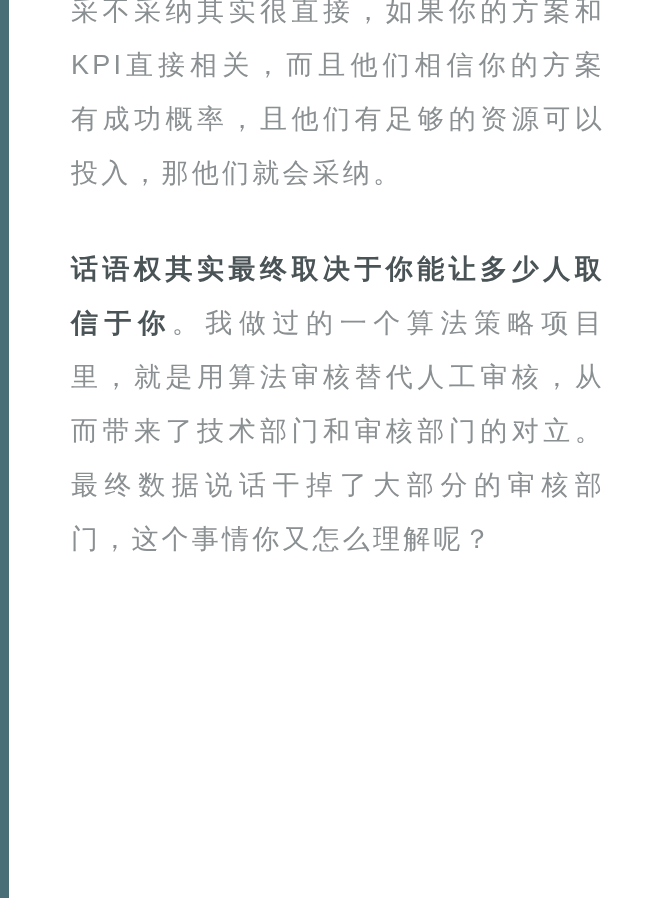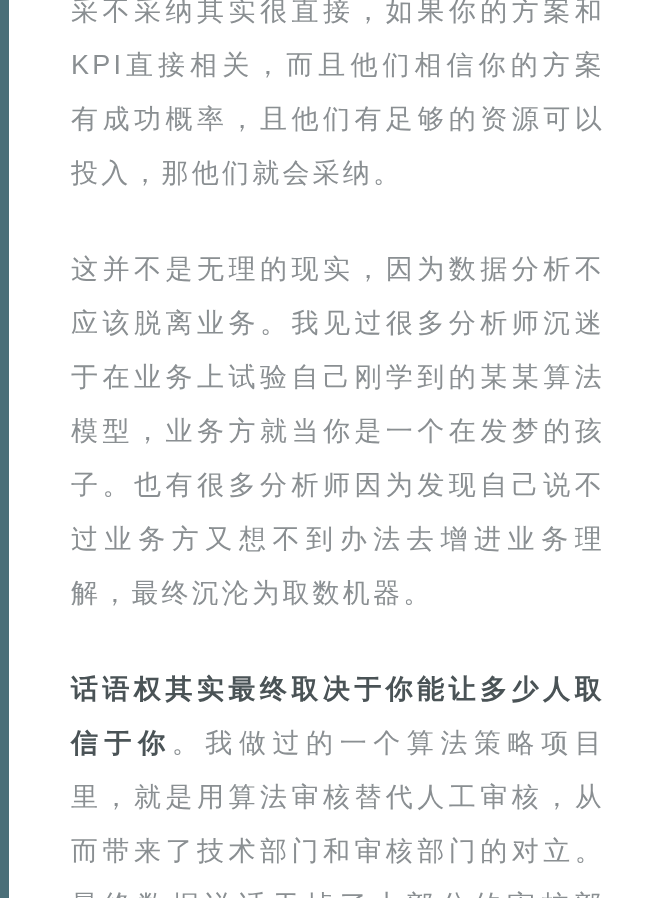--- a/index.html
+++ b/index.html
@@ -72,7 +72,6 @@
 
     <p class="para first">采不采纳其实很直接，如果你的方案和KPI直接相关，而且他们相信你的方案有成功概率，且他们有足够的资源可以投入，那他们就会采纳。</p>
 
-    <p class="para">这并不是无理的现实，因为数据分析不应该脱离业务。我见过很多分析师沉迷于在业务上试验自己刚学到的某某算法模型，业务方就当你是一个在发梦的孩子。也有很多分析师因为发现自己说不过业务方又想不到办法去增进业务理解，最终沉沦为取数机器。</p>
 
     <p class="para last"><span class="strong">话语权其实最终取决于你能让多少人取信于你</span><span>。我做过的一个算法策略项目里，就是用算法审核替代人工审核，从而带来了技术部门和审核部门的对立。最终数据说话干掉了大部分的审核部门，这个事情你又怎么理解呢？</span></p>
 

